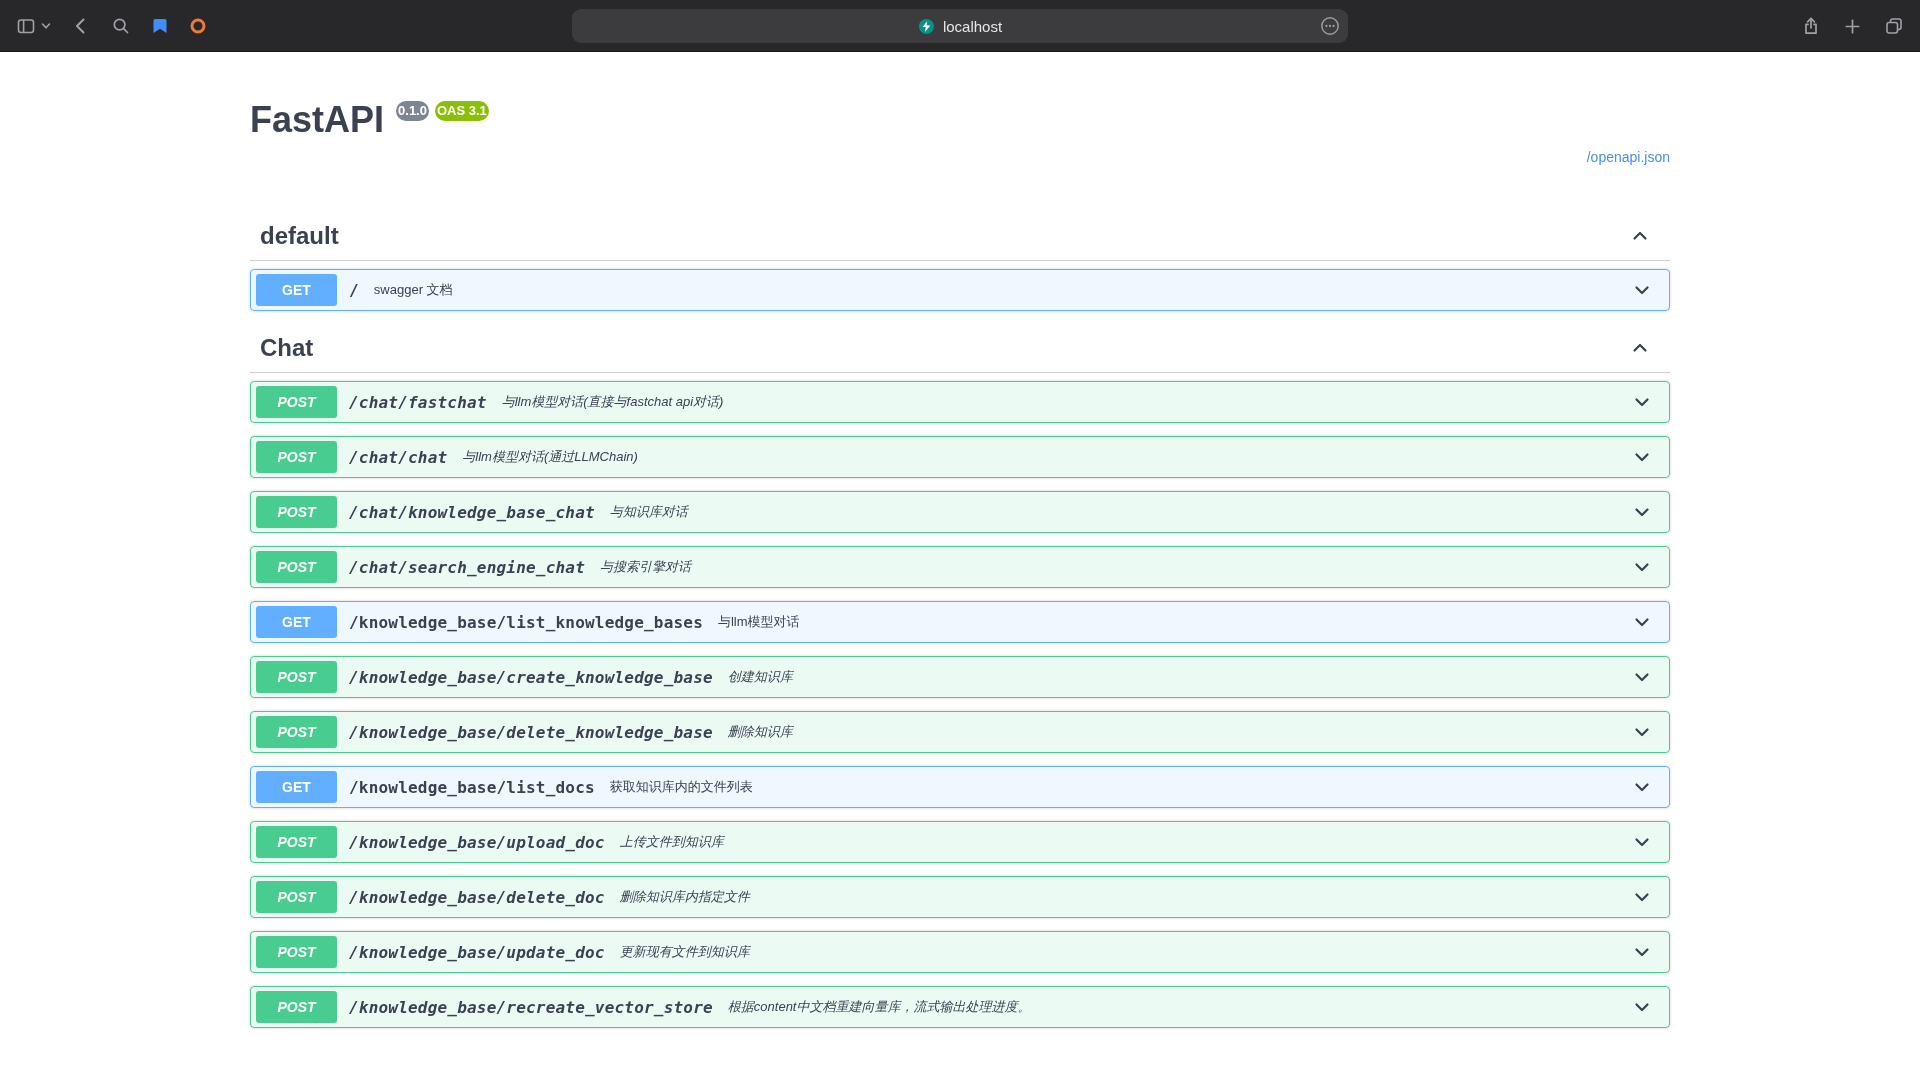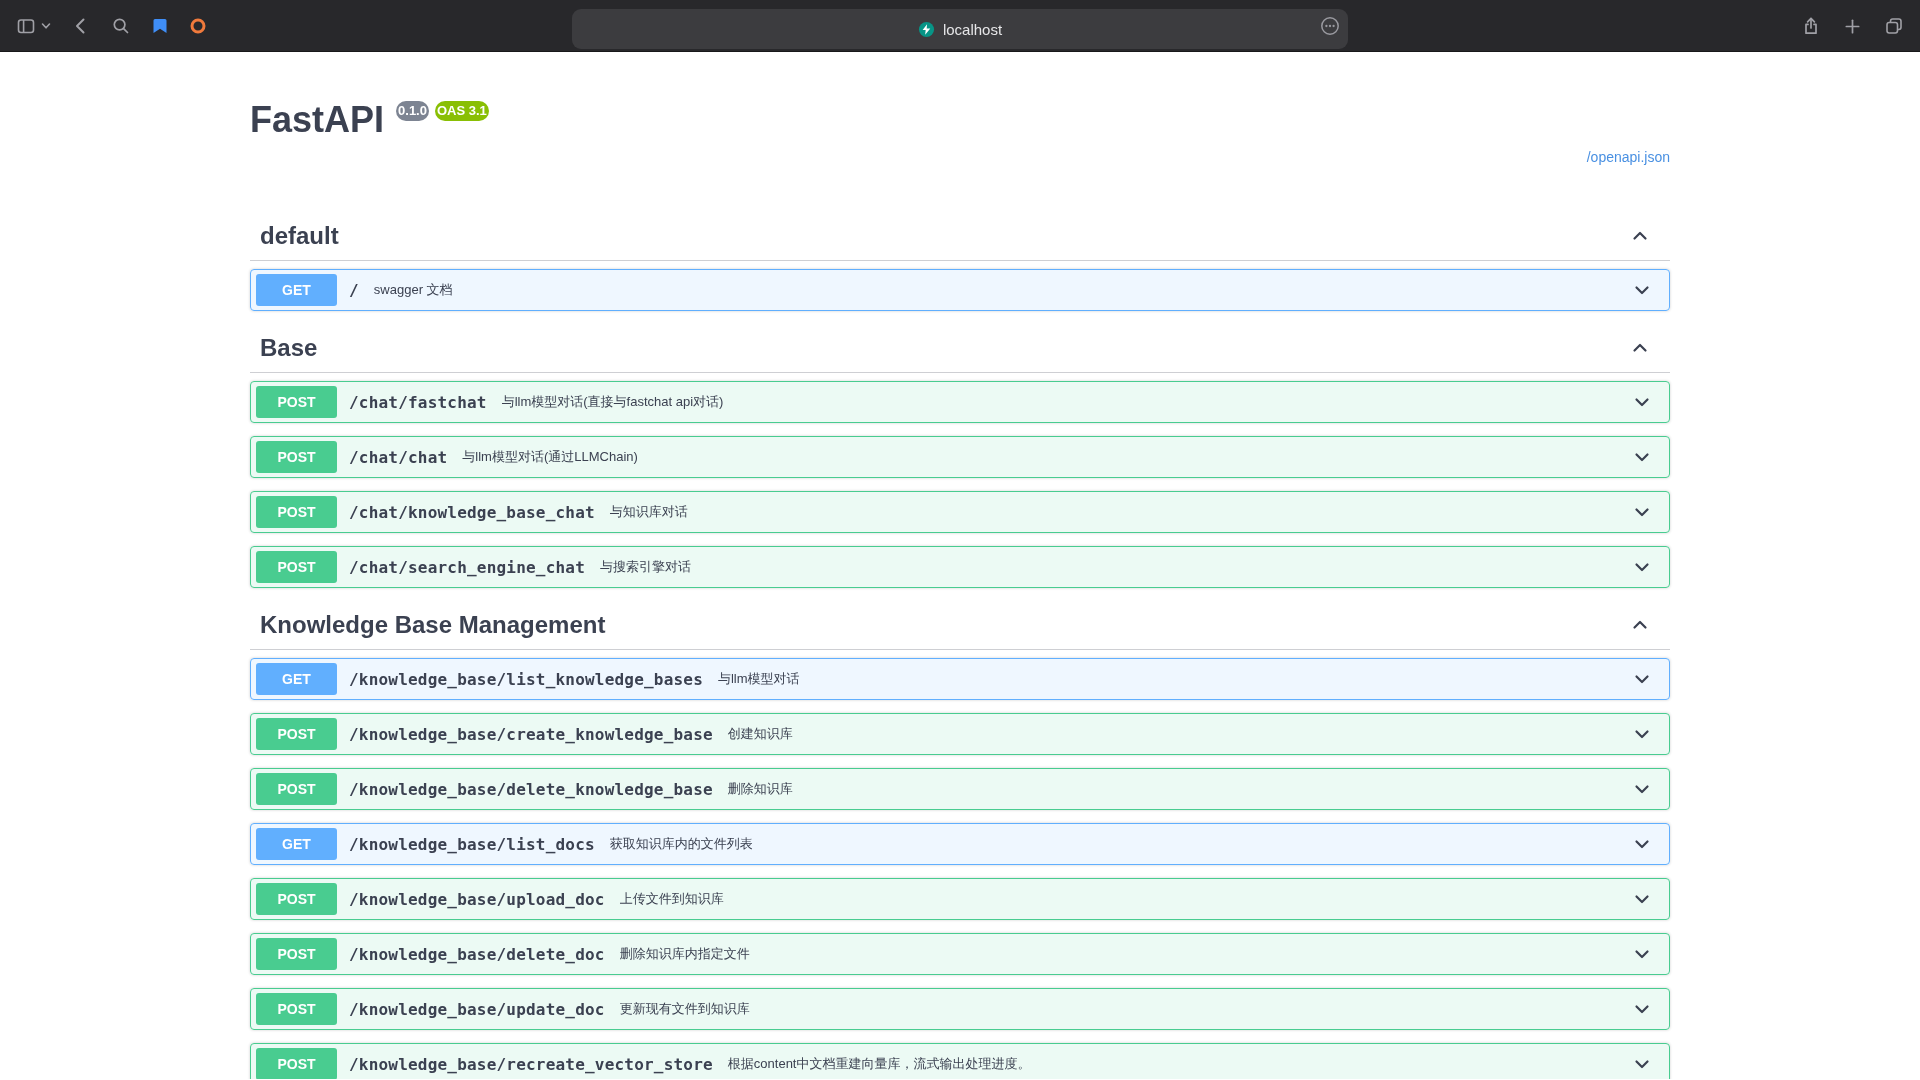--- a/index.html
+++ b/index.html
@@ -35,7 +35,7 @@
   .sidebar-combo { display: flex; align-items: center; gap: 5px; }
   .urlbar {
     position: absolute; left: 50%; top: 9px; transform: translateX(-50%);
-    width: 776px; height: 40px;
+    width: 776px; height: 34px;
     background: #3c3c3f;
     border-radius: 9px;
     display: flex; align-items: center; justify-content: center;

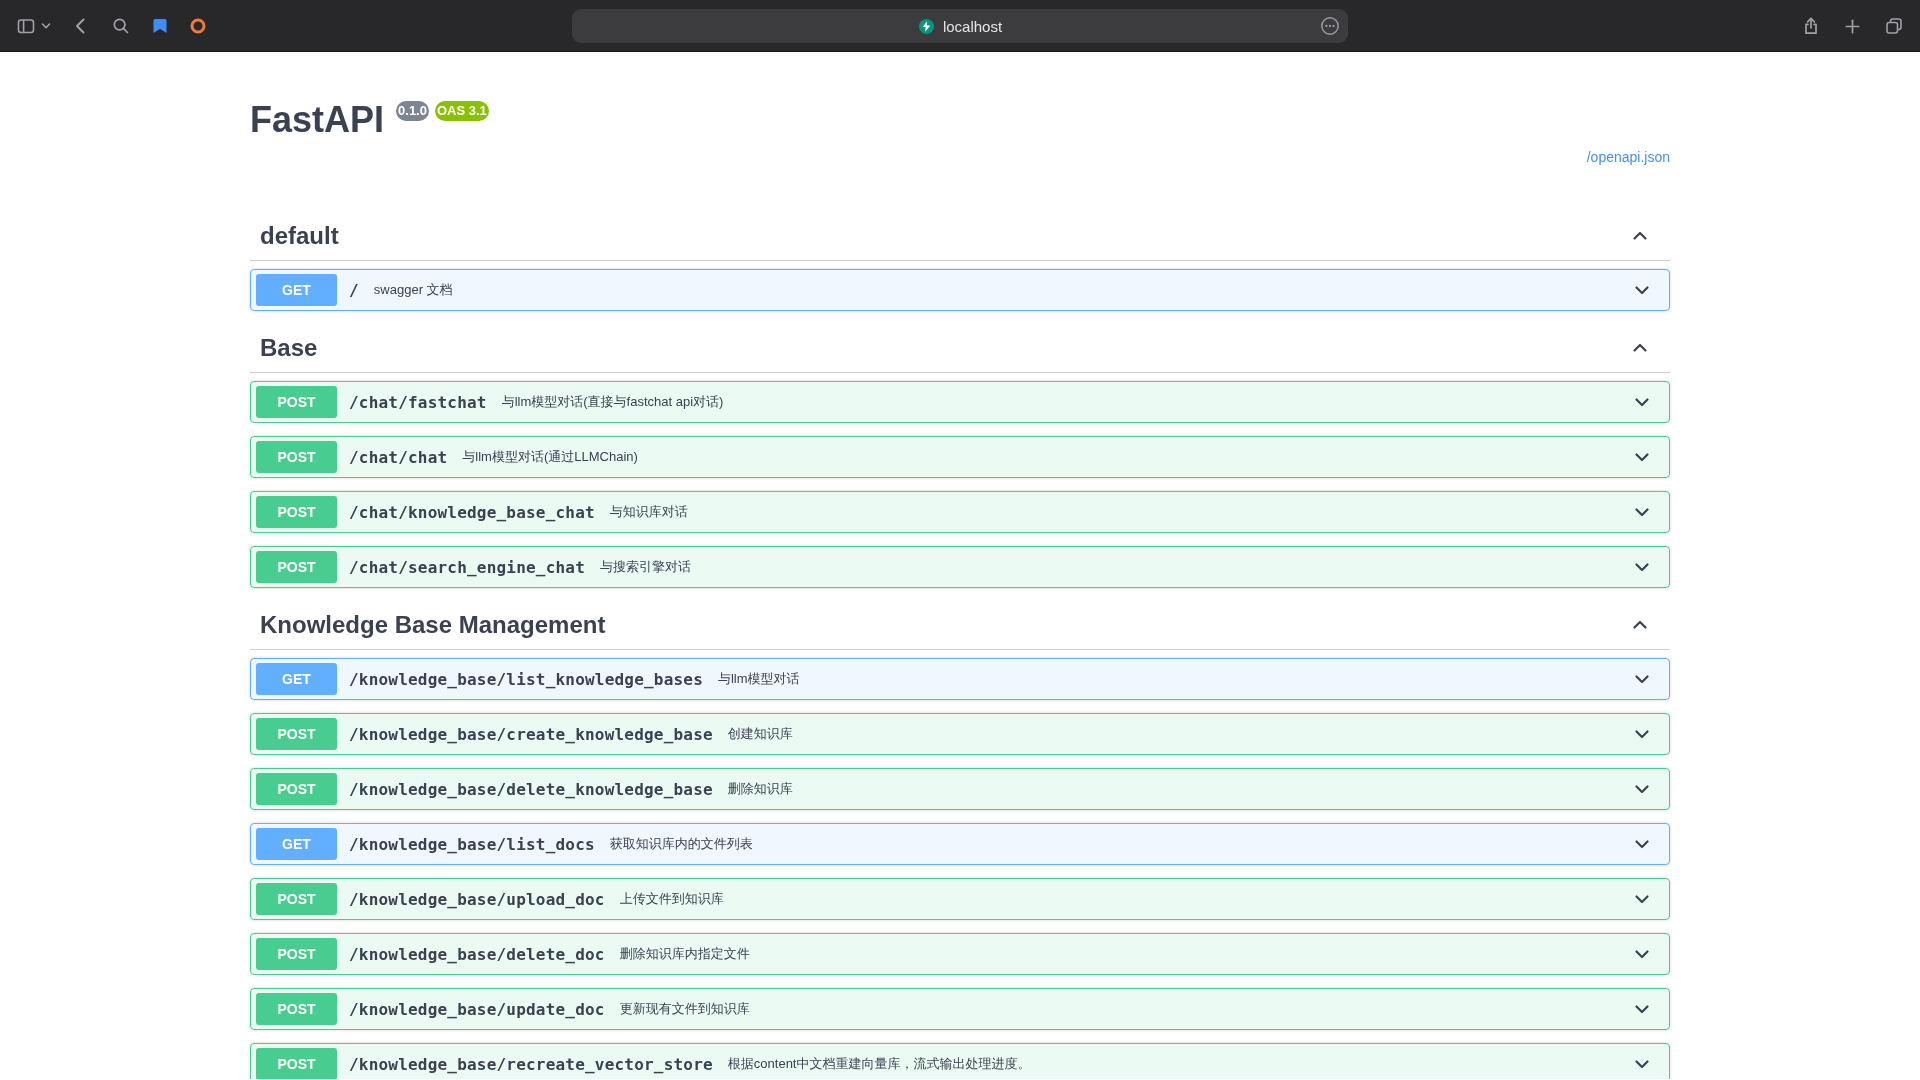--- a/index.html
+++ b/index.html
@@ -223,7 +223,7 @@
 
   <div class="opblock-tag-section">
     <h3 class="opblock-tag">
-      <span>Base</span>
+      <span>Chat</span>
       <svg class="chev" width="20" height="20" viewBox="0 0 20 20">
         <path d="M4.5 12.5 L10 7 L15.5 12.5" fill="none" stroke="#3b4151" stroke-width="2.2" stroke-linecap="round" stroke-linejoin="round"></path>
       </svg>

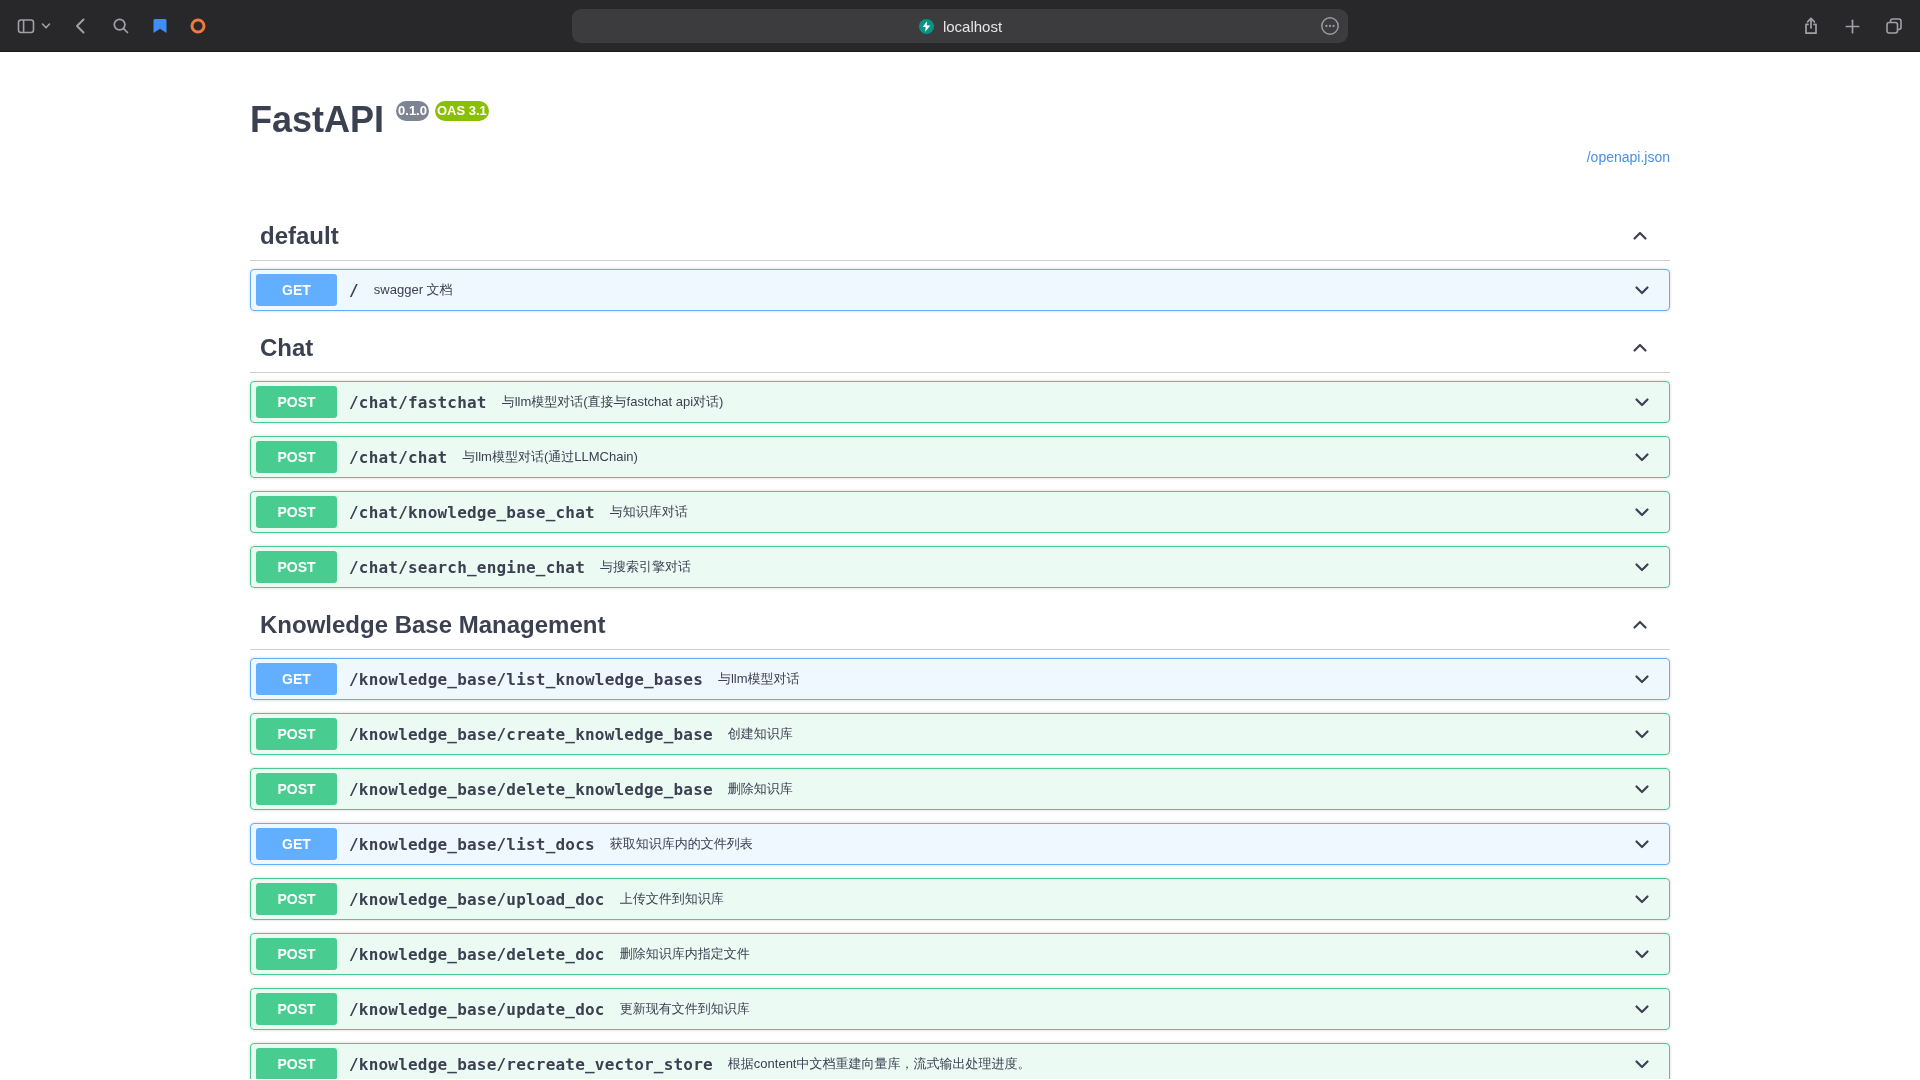--- a/index.html
+++ b/index.html
@@ -87,7 +87,7 @@
     cursor: pointer;
   }
   .opblock.get  { border-color: var(--get);  background: var(--get_bg); }
-  .opblock.post { border-color: var(--post); background: var(--post_bg); }
+  .opblock.post { border-color: var(--post); background: var(--post_bg); font-style: italic; }
   .method-badge {
     min-width: 81px; text-align: center; padding: 8px 0;
     font-size: 14px; font-weight: 700; color: #fff; border-radius: 3px;

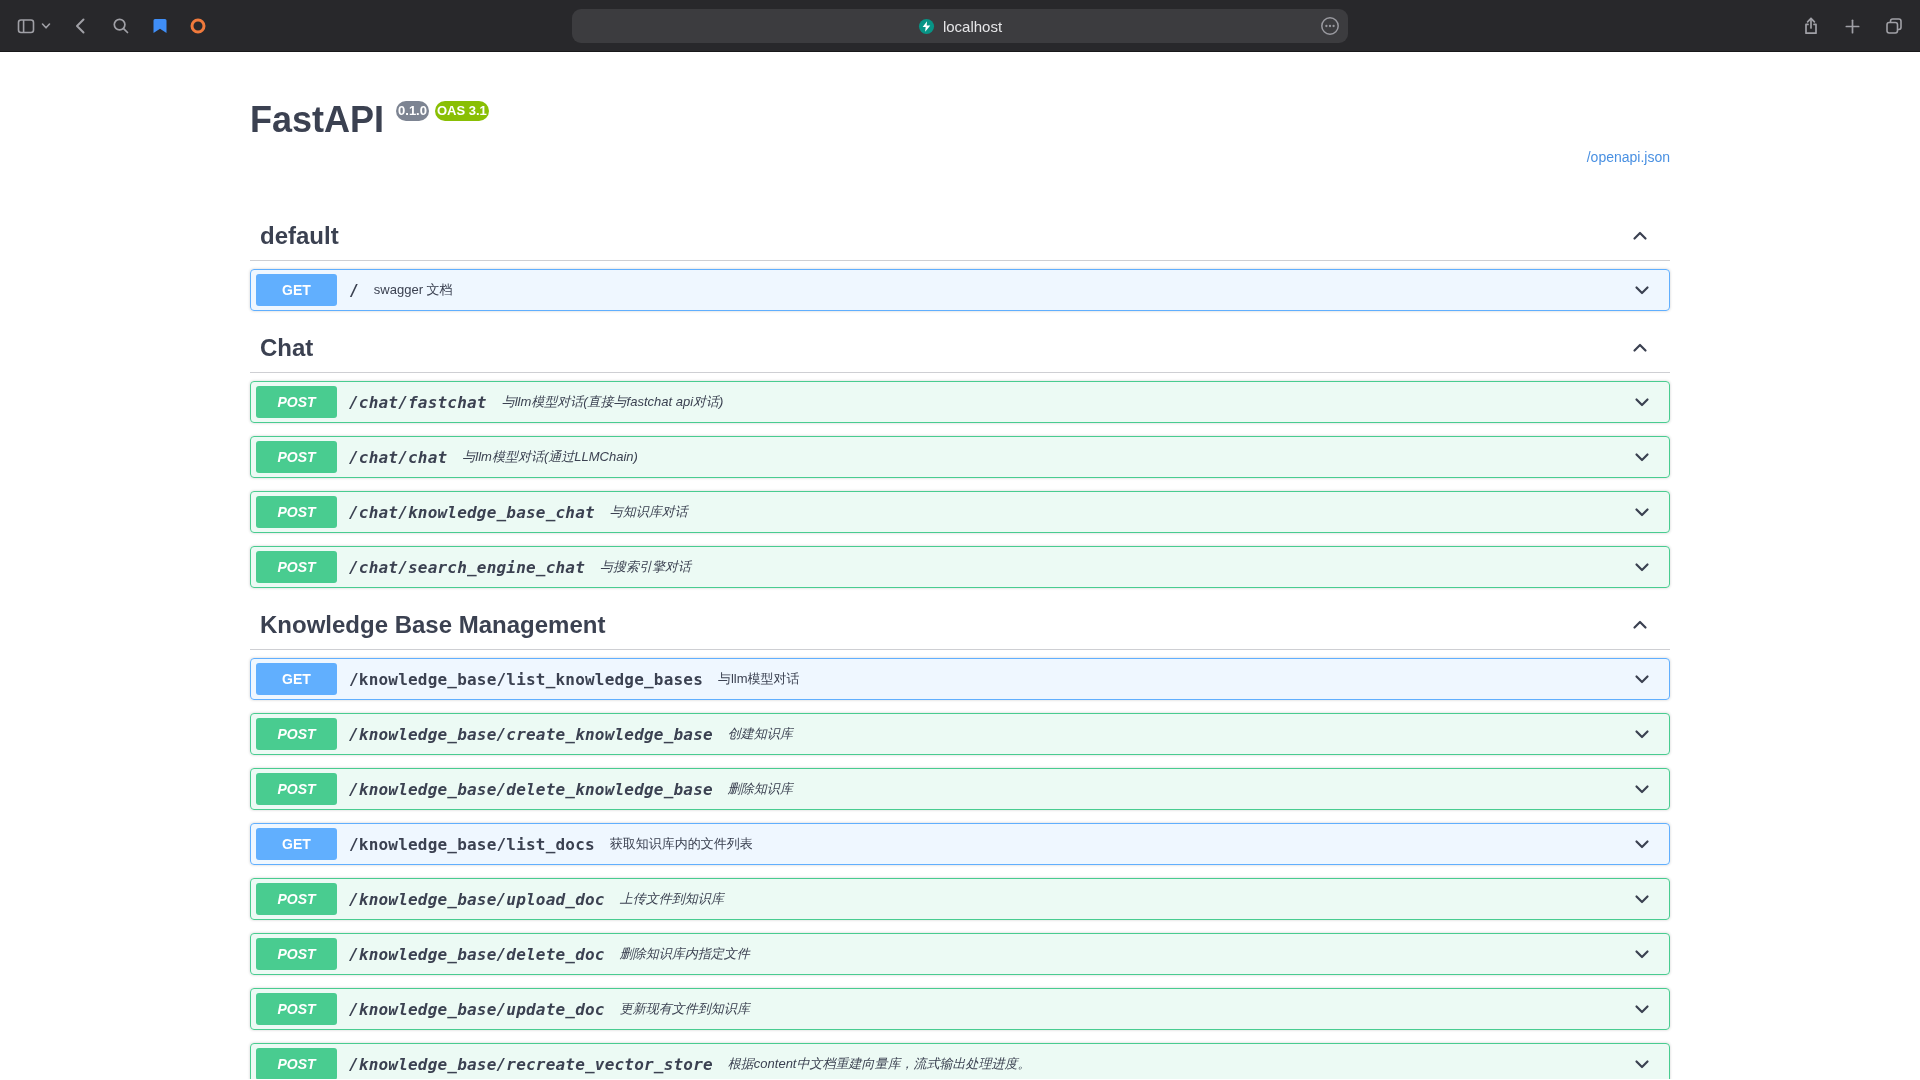--- a/index.html
+++ b/index.html
@@ -268,12 +268,6 @@
   </div>
 
   <div class="opblock-tag-section">
-    <h3 class="opblock-tag">
-      <span>Knowledge Base Management</span>
-      <svg class="chev" width="20" height="20" viewBox="0 0 20 20">
-        <path d="M4.5 12.5 L10 7 L15.5 12.5" fill="none" stroke="#3b4151" stroke-width="2.2" stroke-linecap="round" stroke-linejoin="round"></path>
-      </svg>
-    </h3>
     <div class="operations">
   <div class="opblock get">
     <span class="method-badge">GET</span>

